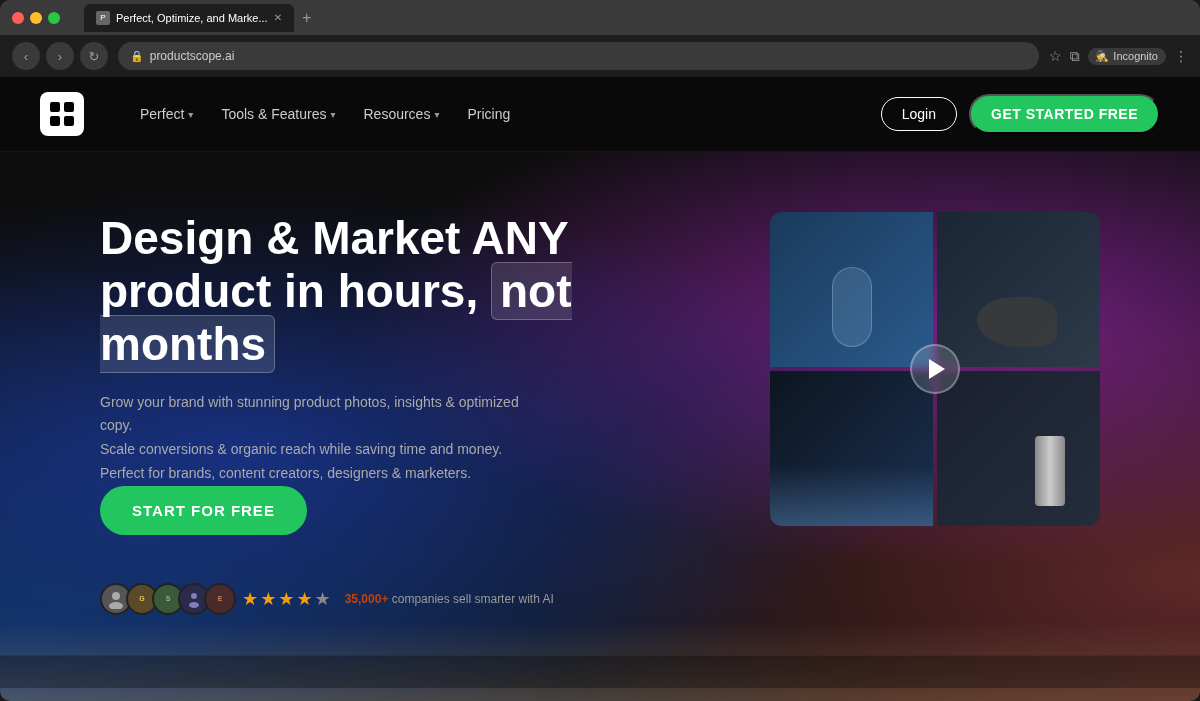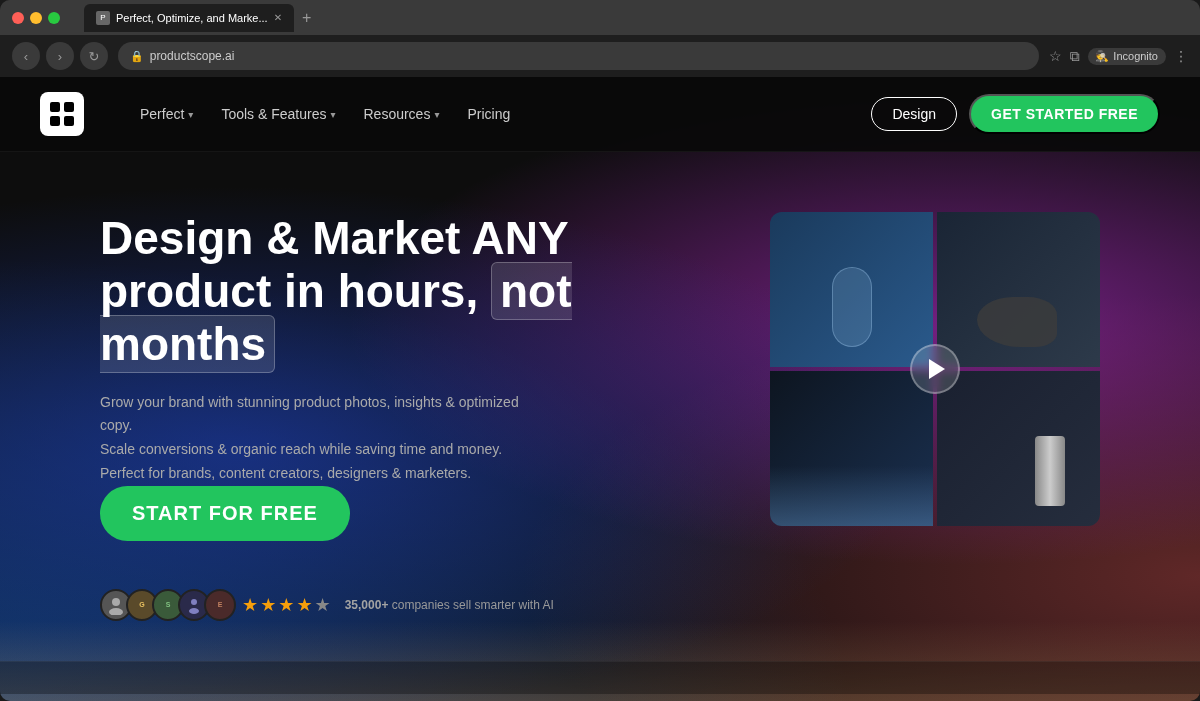--- a/index.html
+++ b/index.html
@@ -344,7 +344,7 @@
         </div>
       </div>
       <div class="nav-actions">
-        <button class="login-btn">Design</button>
+        <button class="login-btn">Login</button>
         <button class="get-started-btn">GET STARTED FREE</button>
       </div>
     </nav>

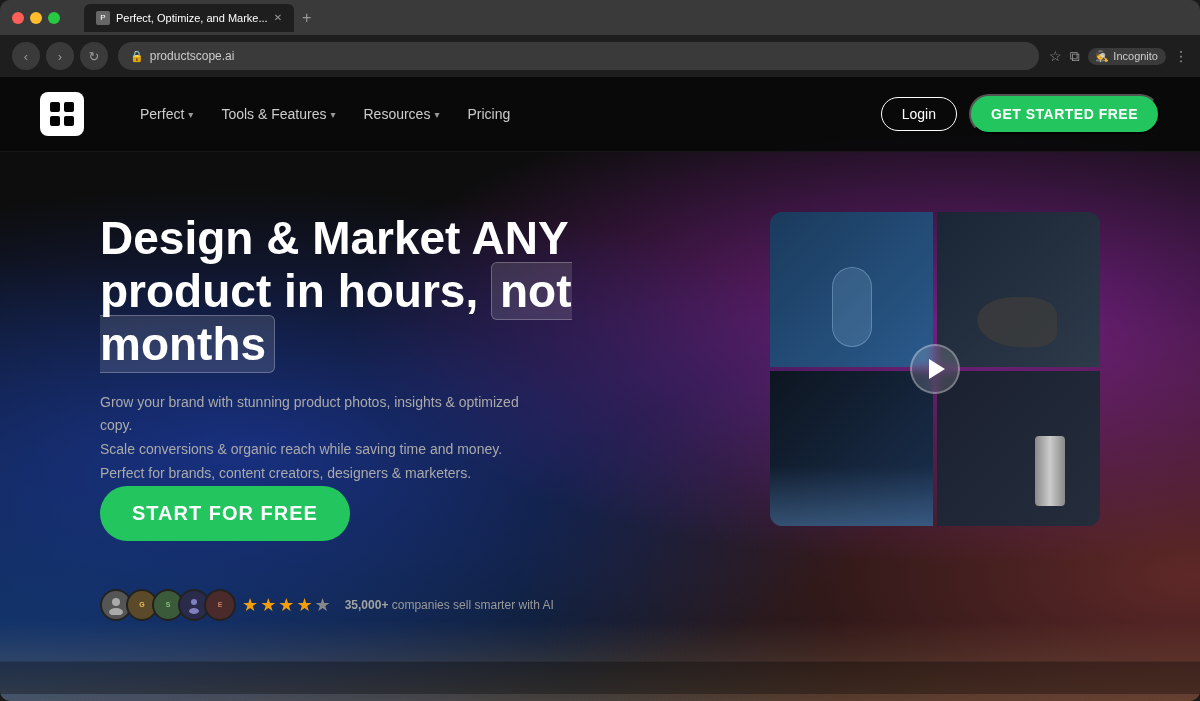--- a/index.html
+++ b/index.html
@@ -142,7 +142,7 @@
       background: #22c55e;
       border-radius: 30px;
       color: white;
-      font-size: 20px;
+      font-size: 15px;
       font-weight: 800;
       letter-spacing: 1px;
       text-transform: uppercase;

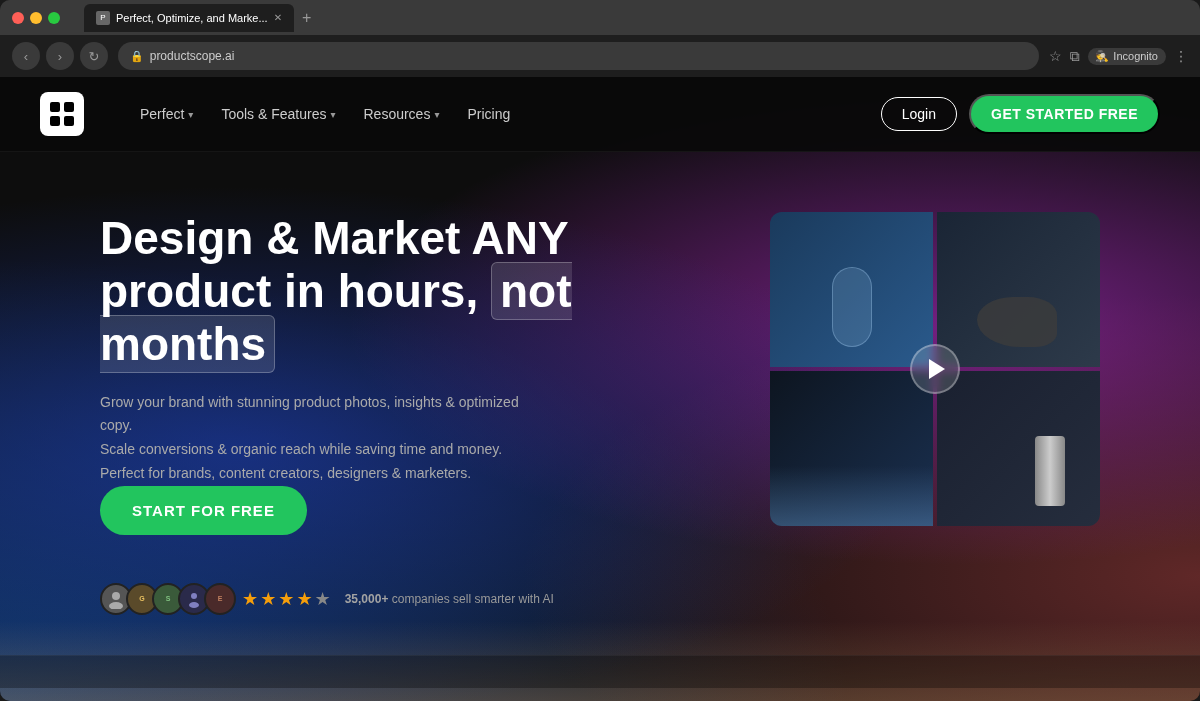--- a/index.html
+++ b/index.html
@@ -161,7 +161,7 @@
     .av5 { background: #777; }
     .stars { color: #f59e0b; font-size: 18px; letter-spacing: 2px; }
     .social-text { color: #999; font-size: 12px; }
-    .social-text strong { color: #a3a3a3; }
+    .social-text strong { color: #c2410c; }
 
     
     .feature-badges {

